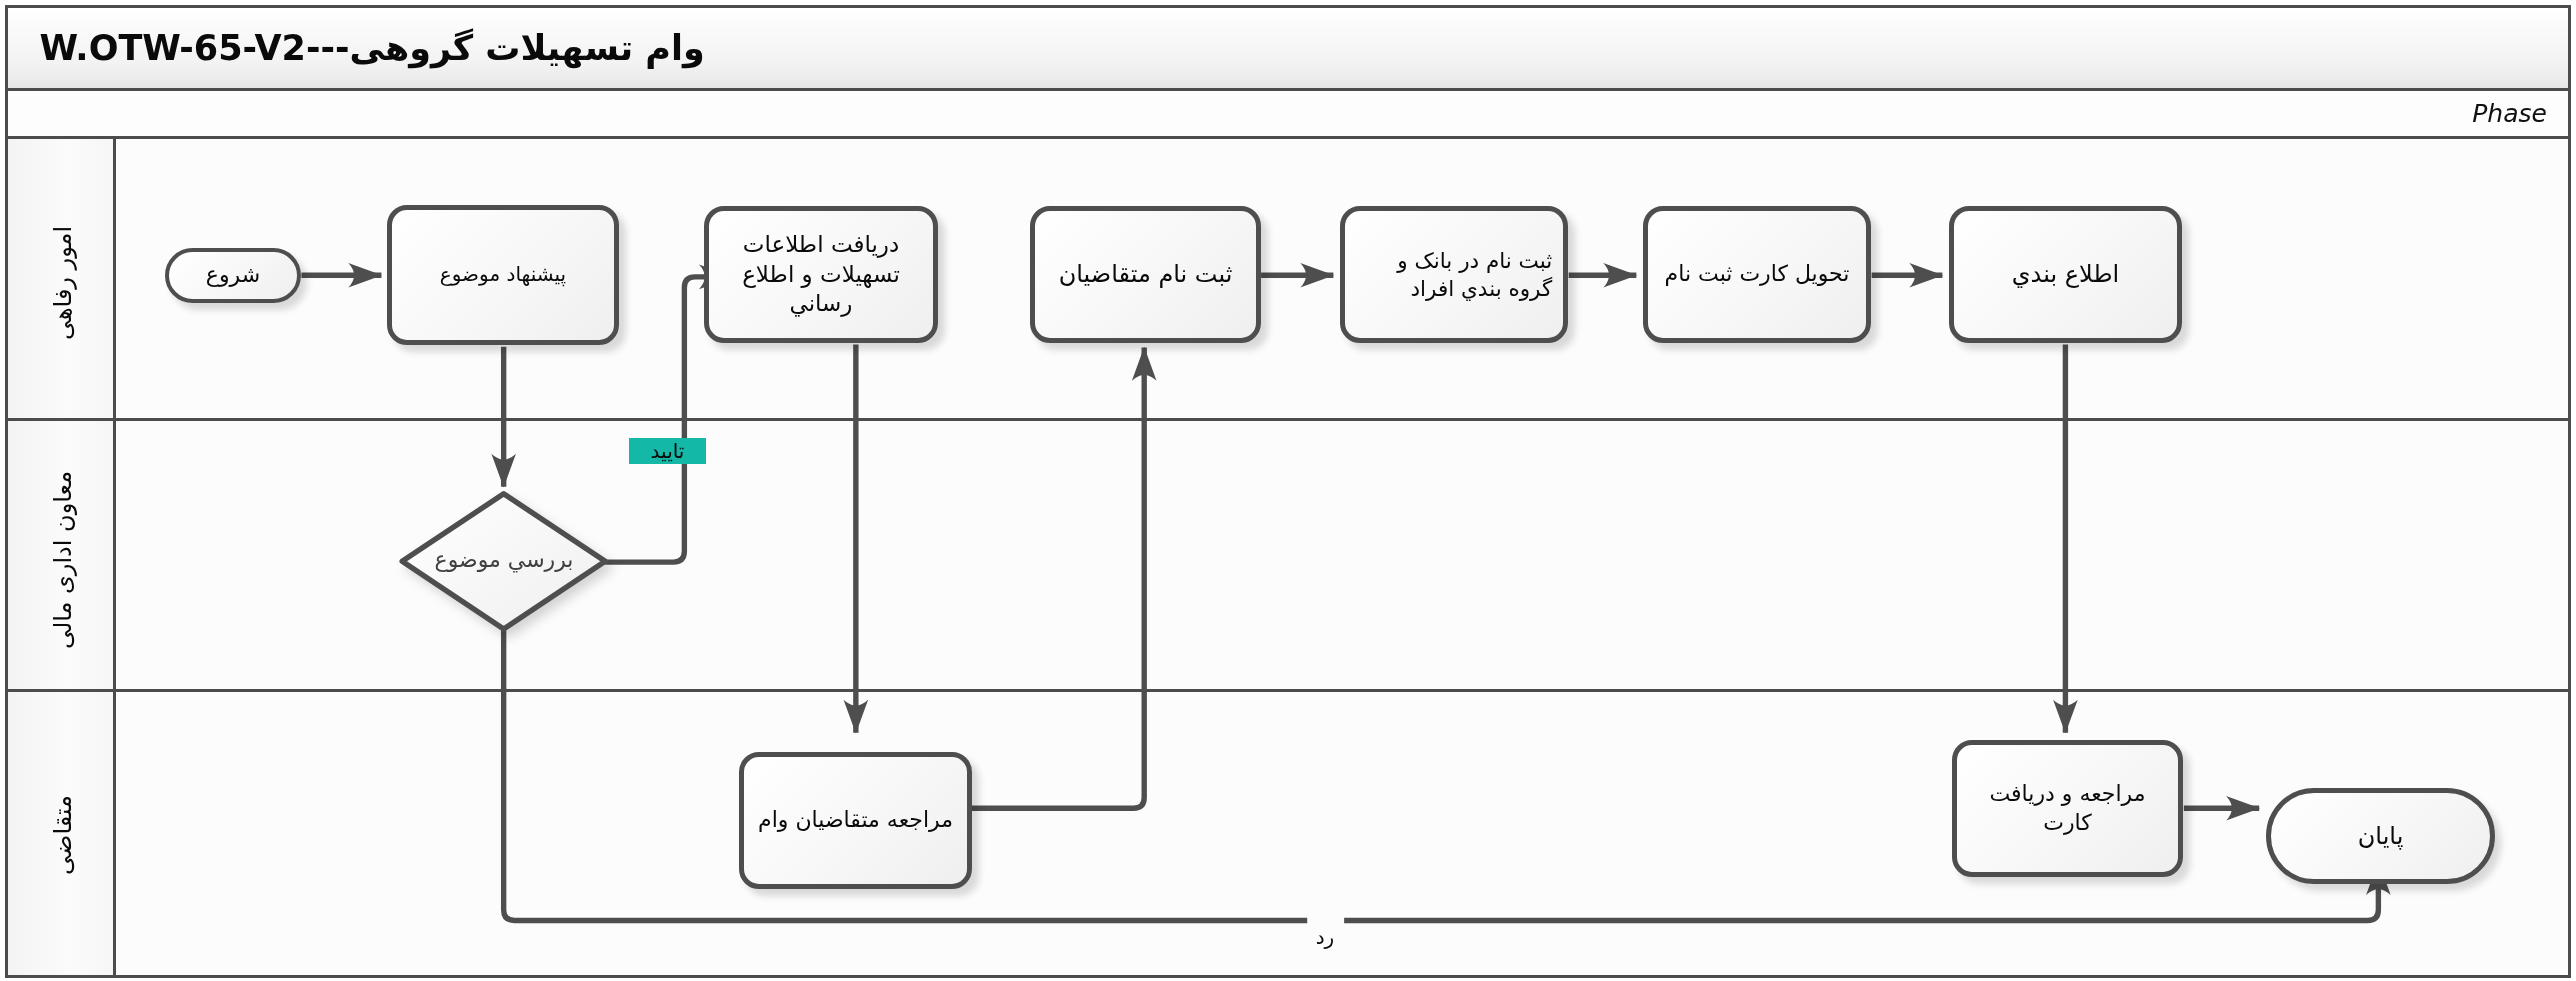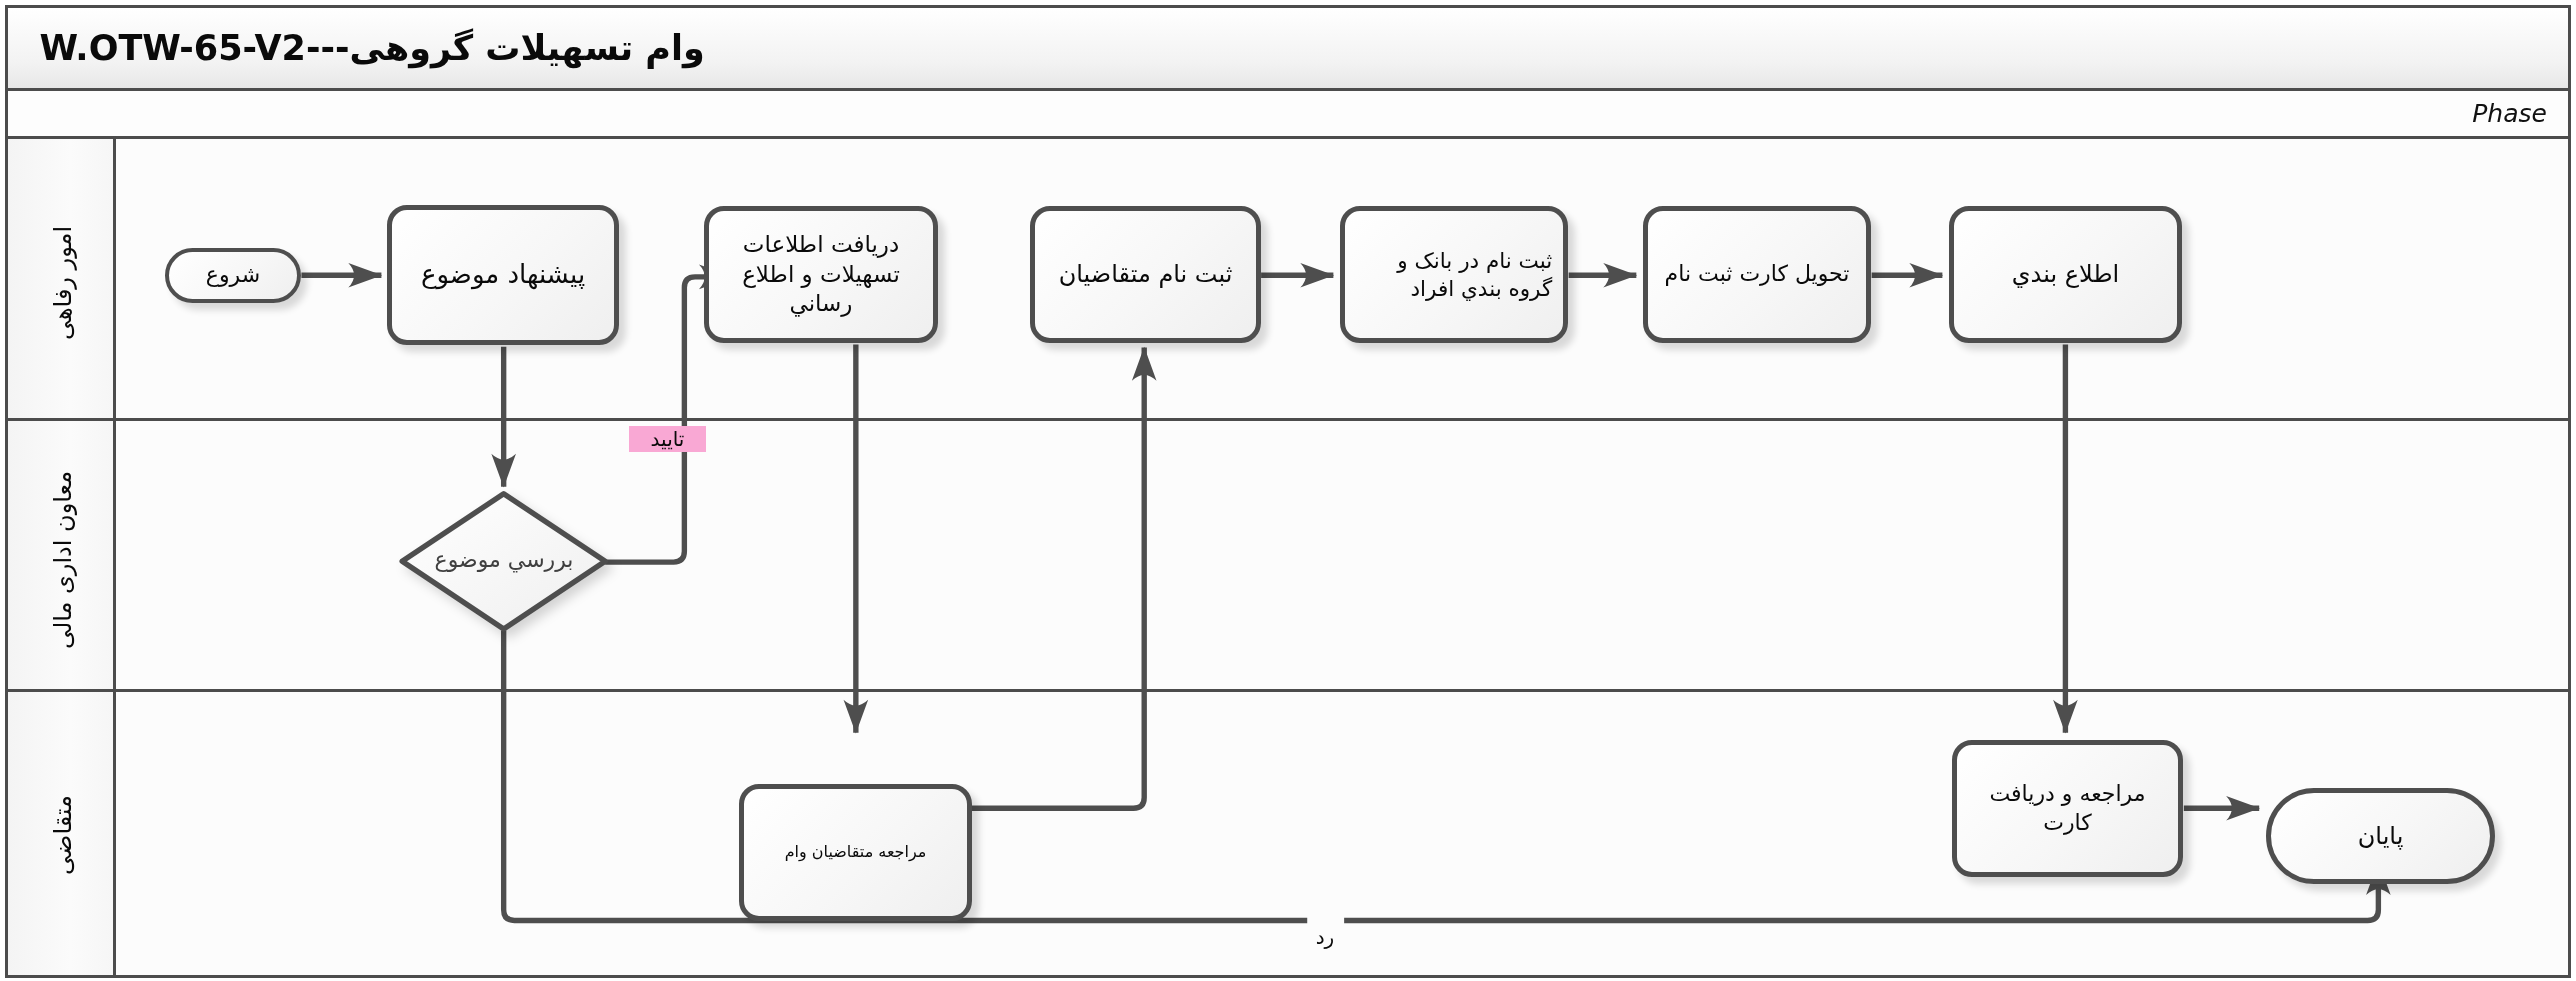--- a/index.html
+++ b/index.html
@@ -101,7 +101,7 @@
     <div class="lane-label" style="left:63px;top:835px;">متقاضی</div>
 
     <div class="task terminal" style="left:165px;top:248px;width:136px;height:55px;font-size:22px;border-width:4.6px;">شروع</div>
-    <div class="task" style="left:387px;top:205px;width:232px;height:140px;font-size:26px;">پیشنهاد موضوع</div>
+    <div class="task" style="left:387px;top:205px;width:232px;height:140px;font-size:20px;">پیشنهاد موضوع</div>
     <div class="task" style="left:704px;top:206px;width:234px;height:137px;font-size:23px;">دریافت اطلاعات تسهیلات و اطلاع رساني</div>
     <div class="task" style="left:1030px;top:206px;width:231px;height:137px;">ثبت نام متقاضیان</div>
     <div class="task" style="left:1340px;top:206px;width:228px;height:137px;font-size:21.5px;text-align:right;">ثبت نام در بانک و گروه بندي افراد</div>

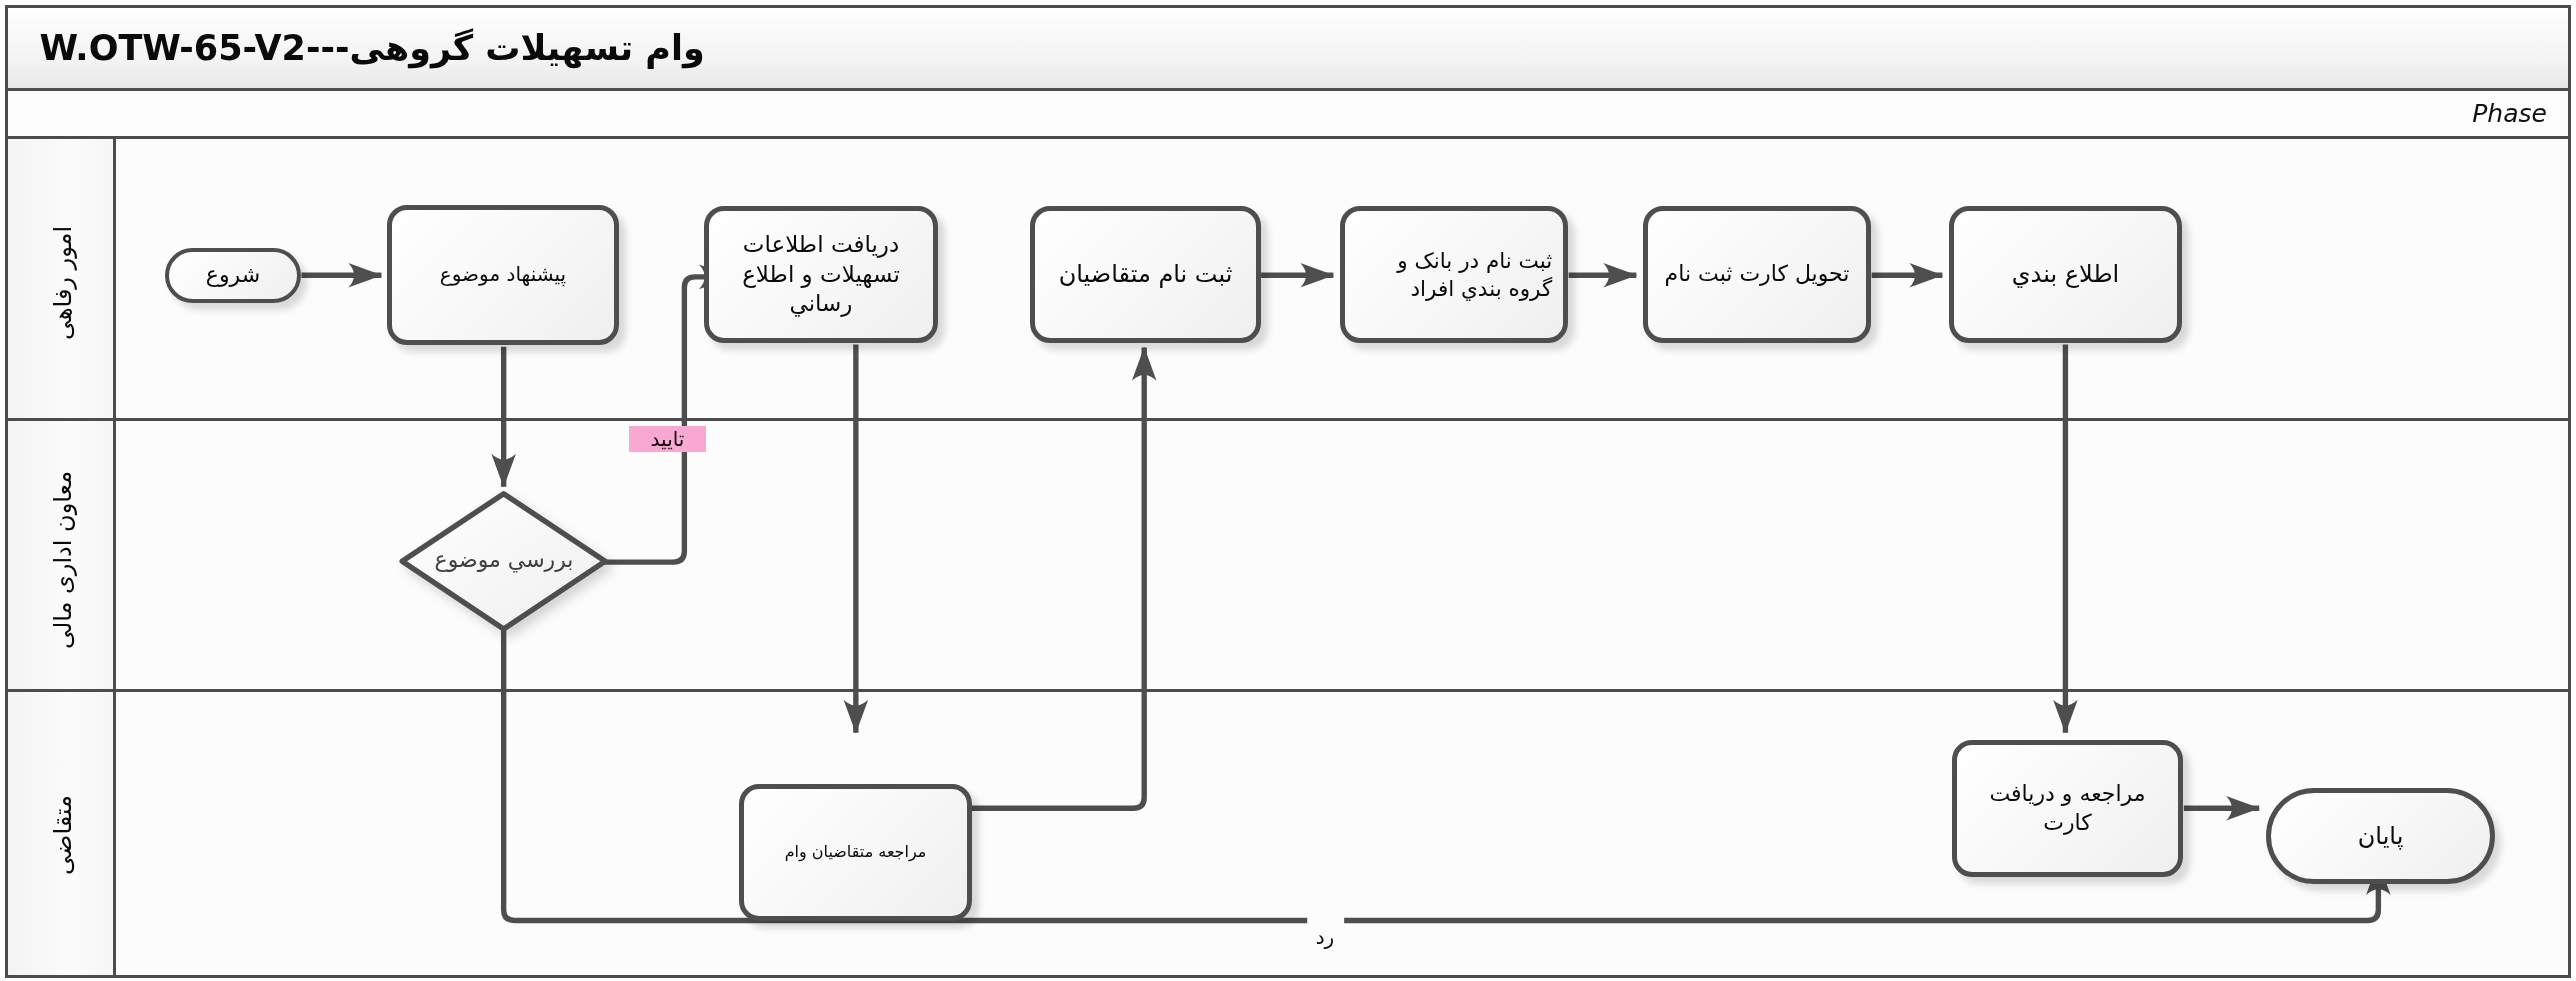--- a/index.html
+++ b/index.html
@@ -35,7 +35,7 @@
   .terminal{border-radius:46px;}
   .diamond-label{position:absolute;width:192px;text-align:center;direction:rtl;font-size:22px;color:#404040;background:transparent;}
   .edge-label{position:absolute;direction:rtl;text-align:center;font-size:20px;color:#0a0a0a;}
-  .edge-label.masked{background:#f9a8d4;}
+  .edge-label.masked{background:#14b8a6;margin-top:12px;}
 </style>
 </head>
 <body>

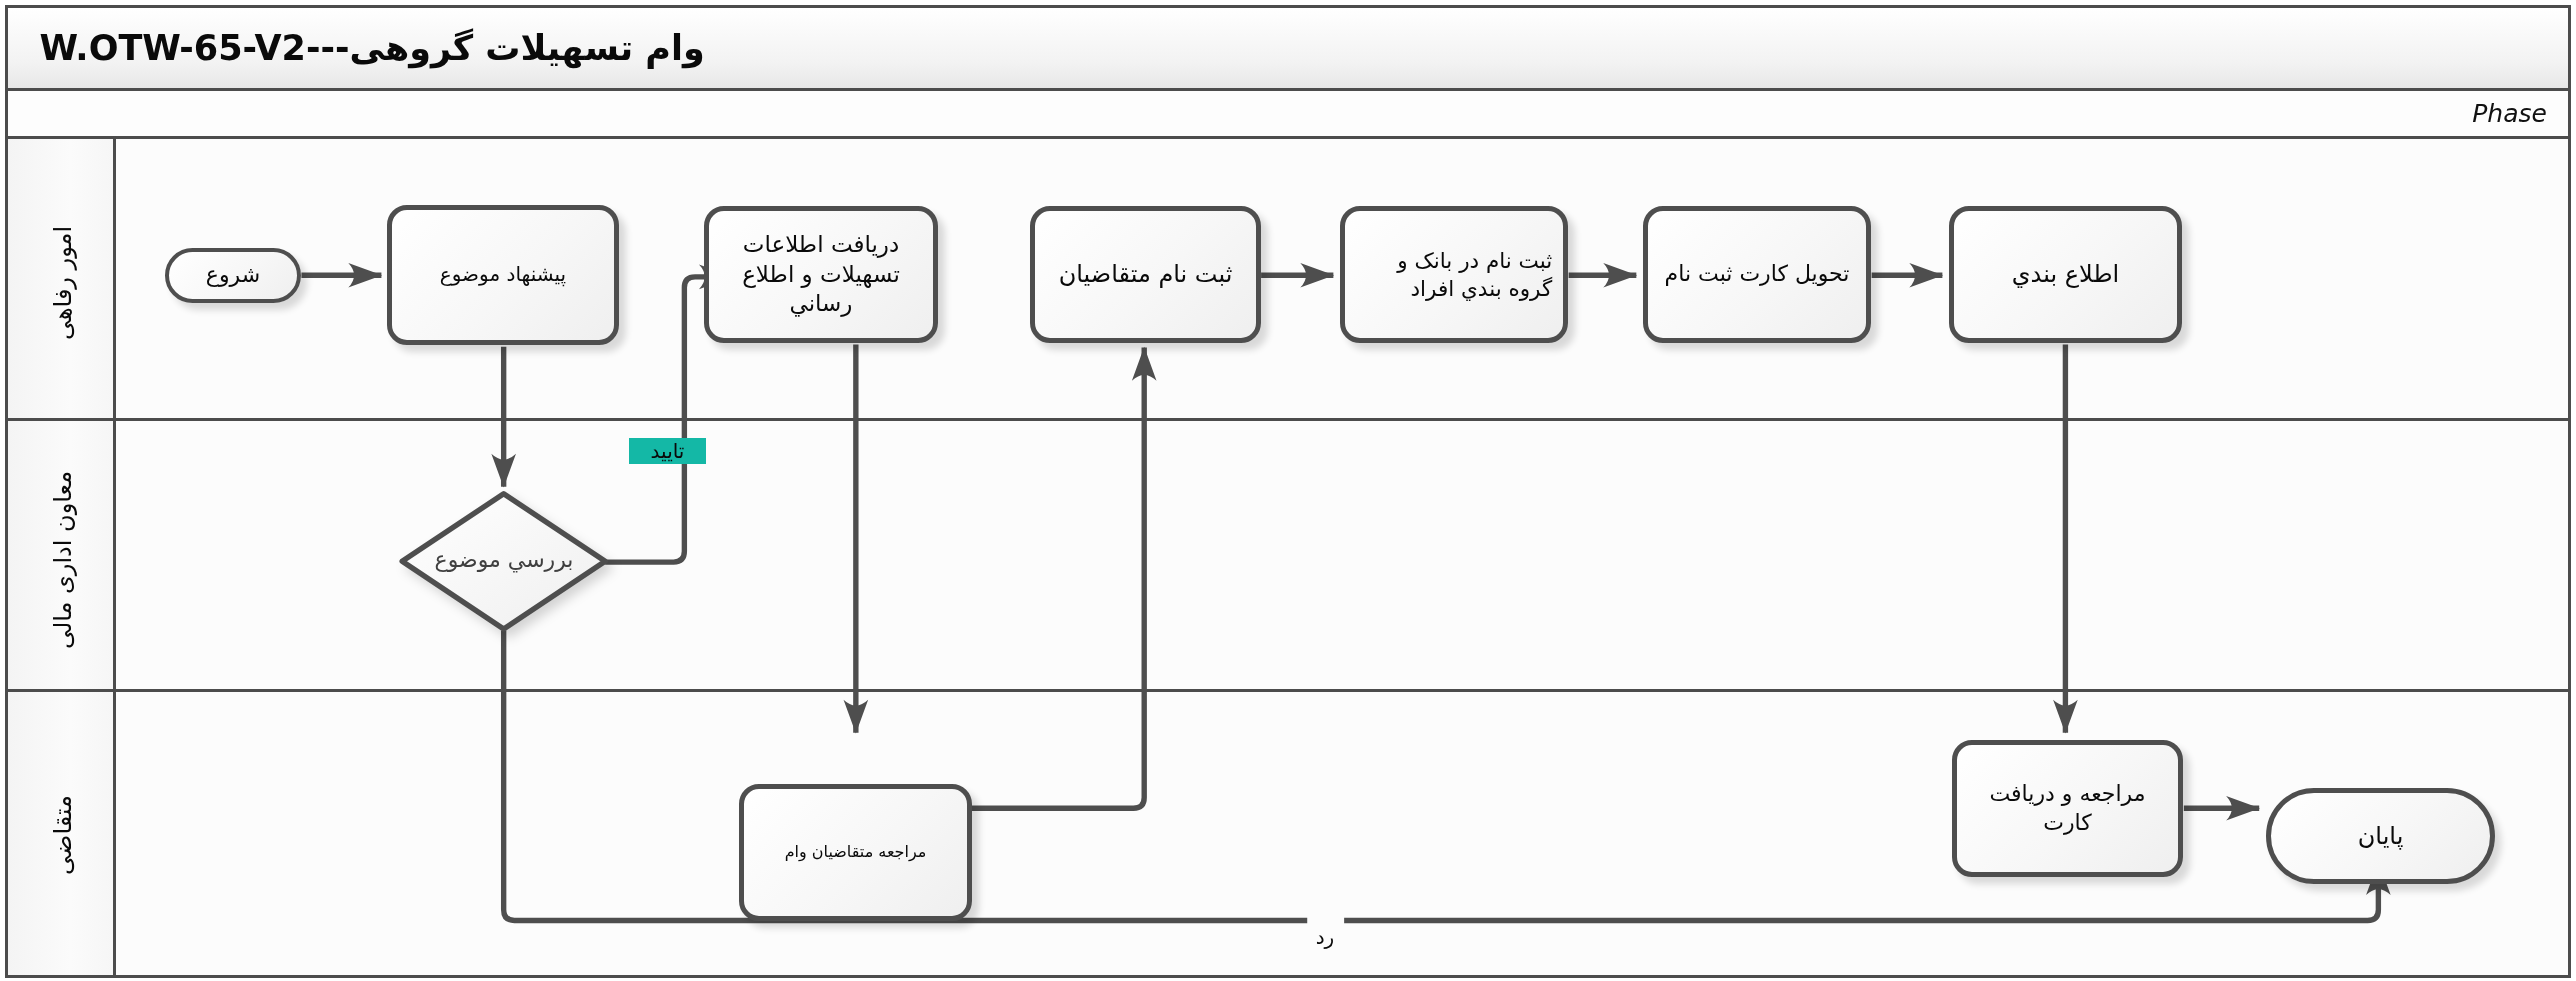--- a/index.html
+++ b/index.html
@@ -110,7 +110,7 @@
 
     <div class="diamond-label" style="left:408px;top:547px;">بررسي موضوع</div>
 
-    <div class="task" style="left:739px;top:784px;width:233px;height:137px;font-size:16px;">مراجعه متقاضیان وام</div>
+    <div class="task" style="left:739px;top:752px;width:233px;height:137px;font-size:22px;">مراجعه متقاضیان وام</div>
     <div class="task" style="left:1952px;top:740px;width:231px;height:137px;font-size:22px;">مراجعه و دریافت کارت</div>
     <div class="task terminal" style="left:2266px;top:788px;width:229px;height:96px;border-radius:49px;">پایان</div>
 

